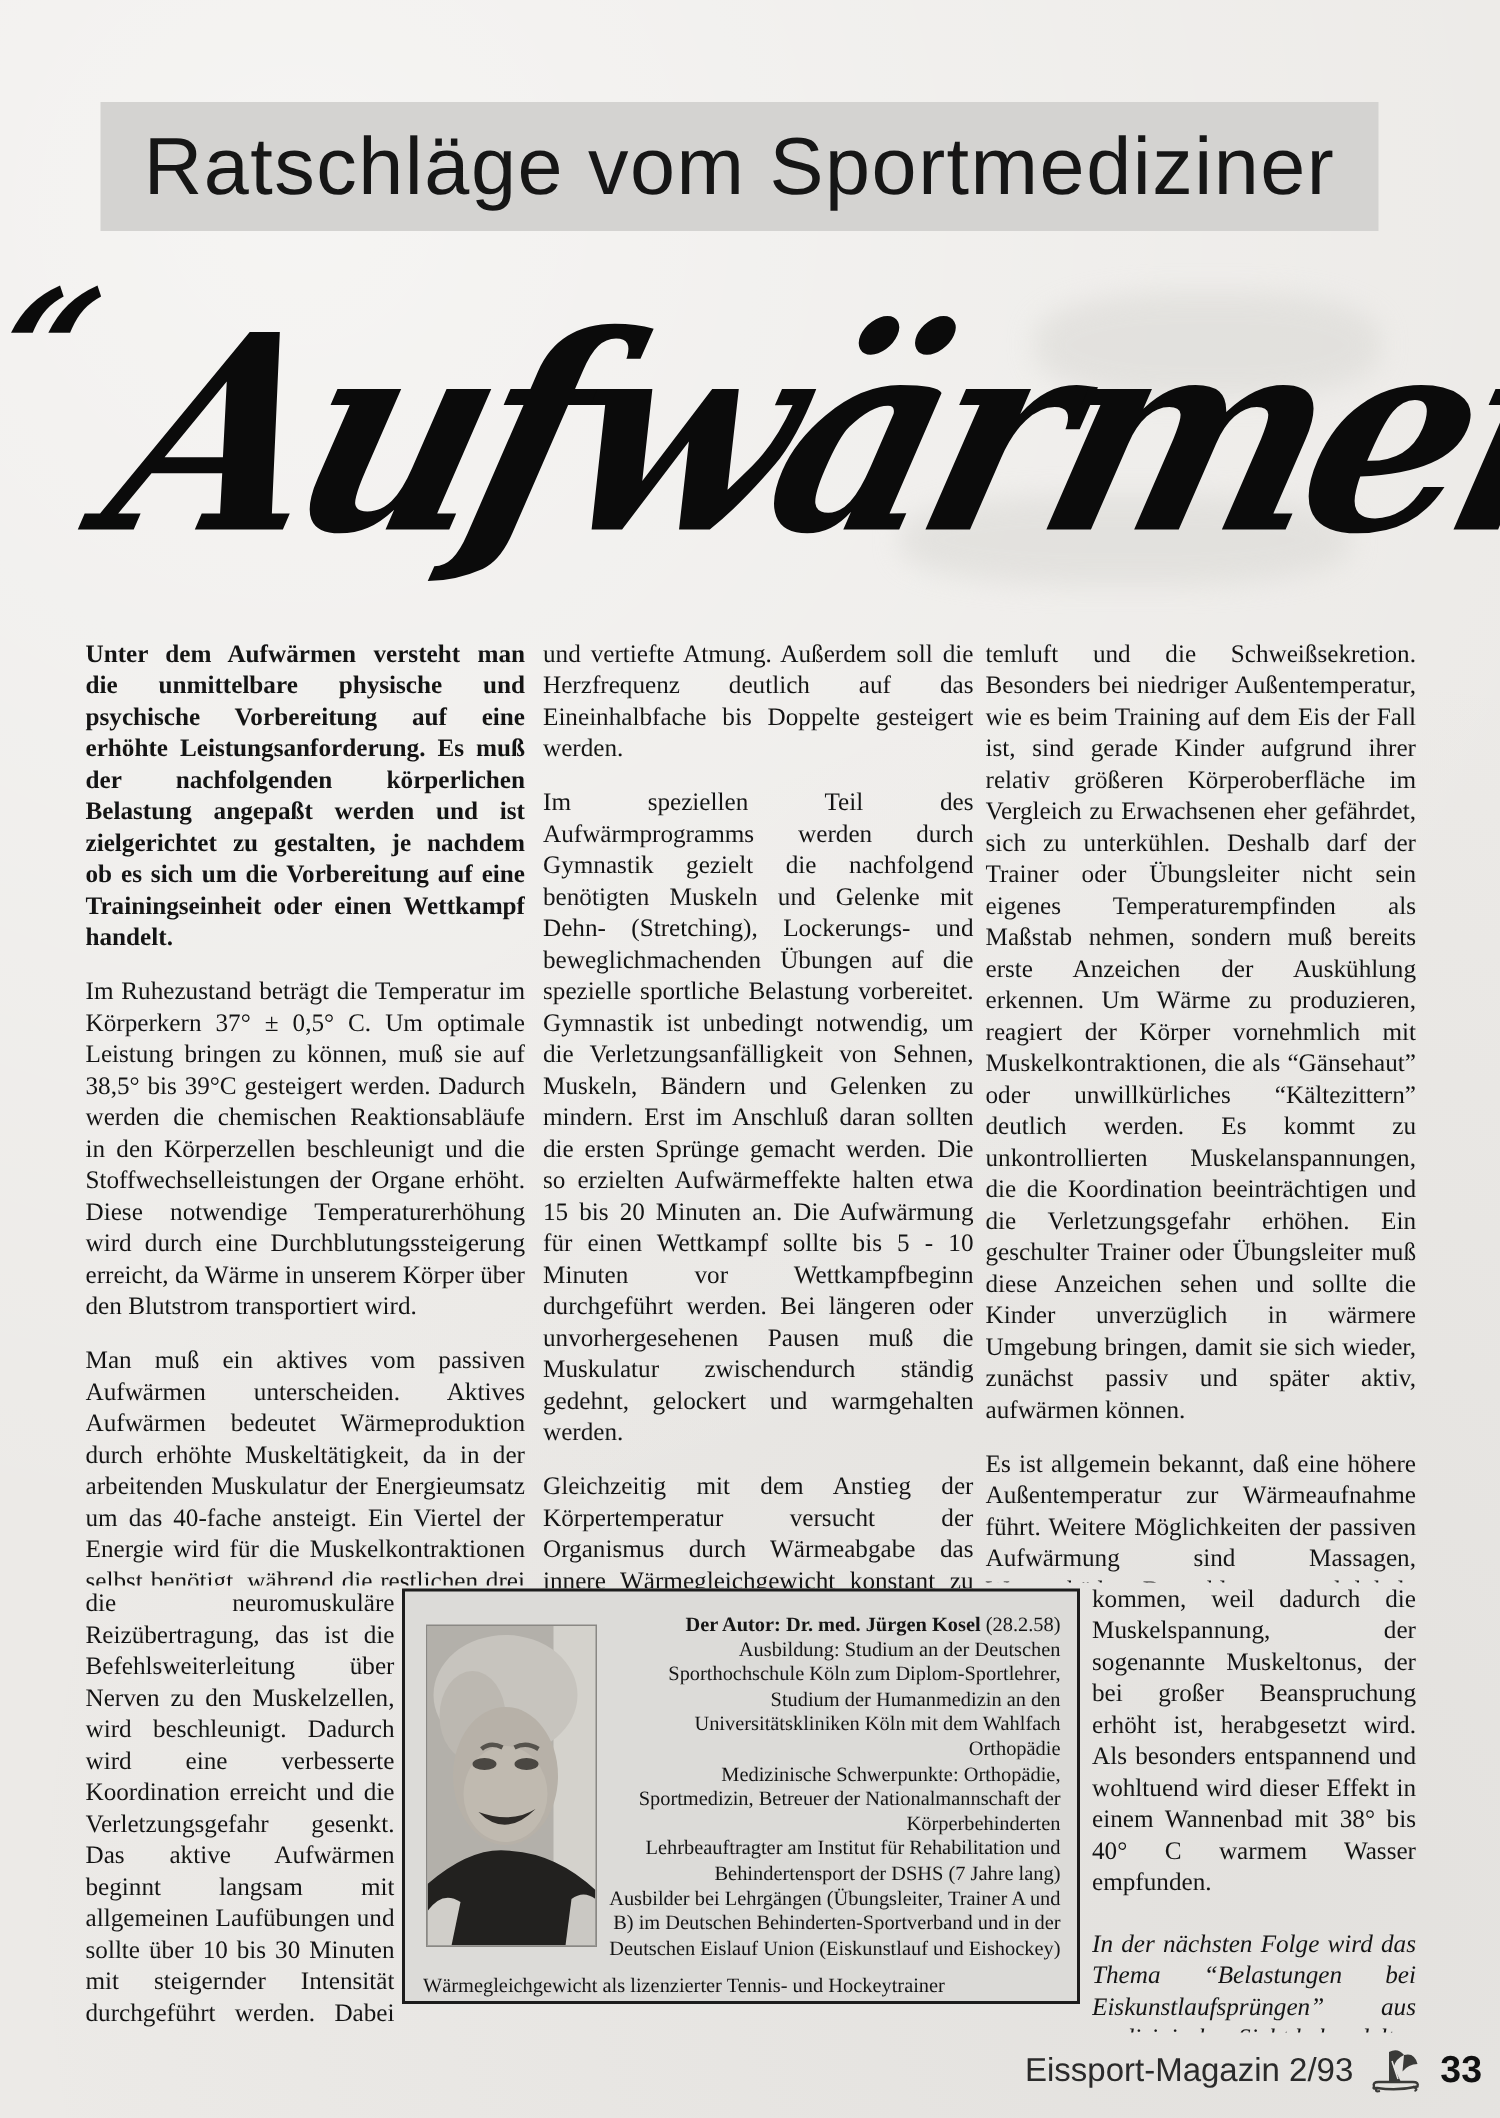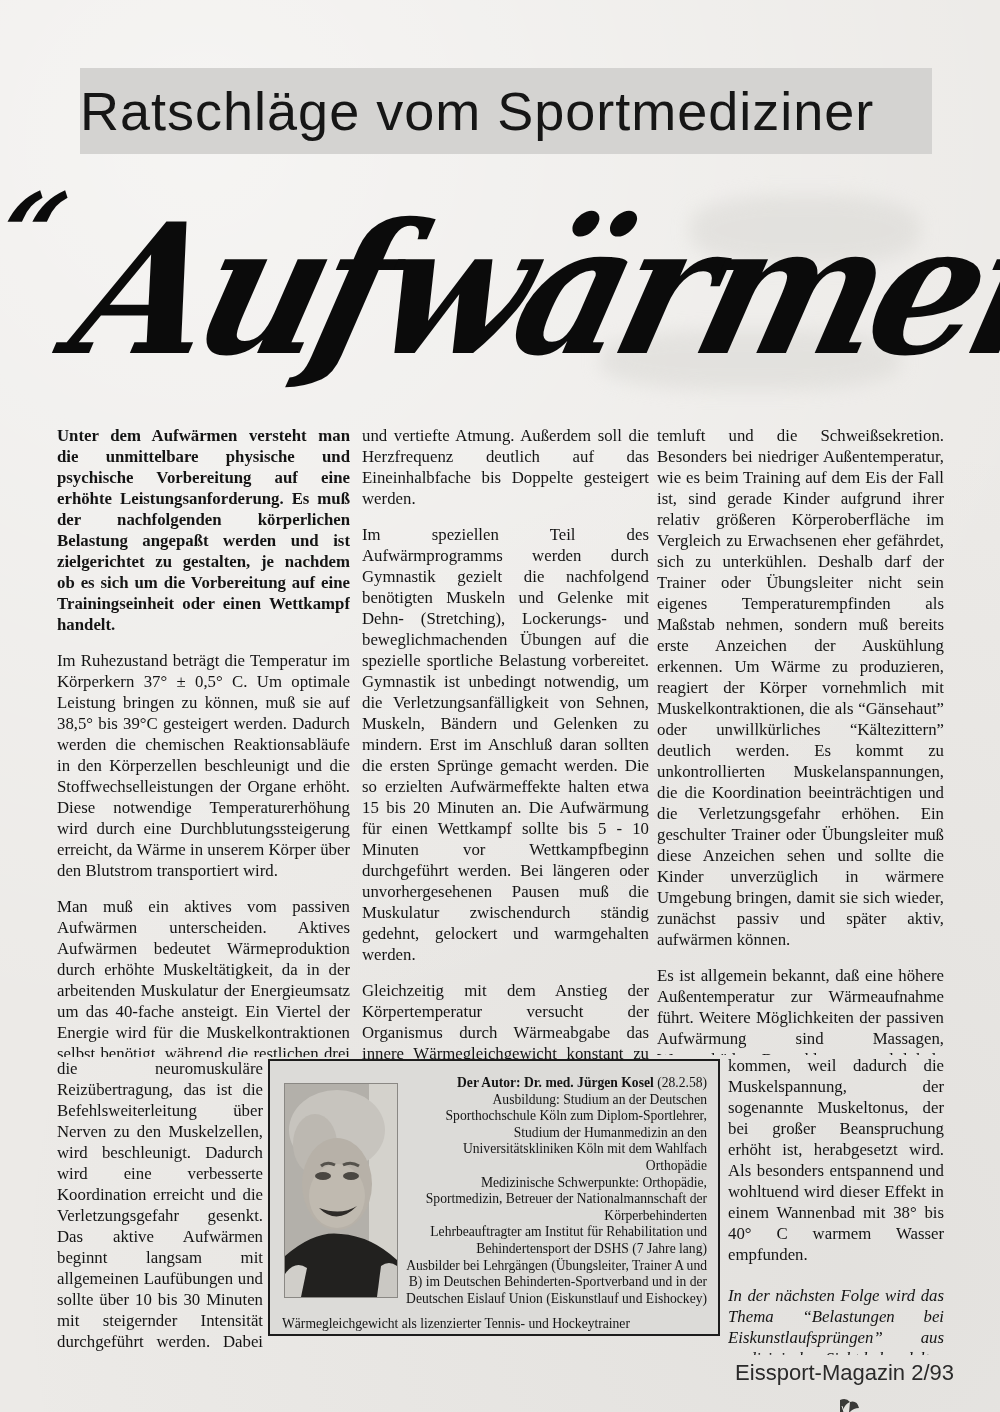--- a/index.html
+++ b/index.html
@@ -17,9 +17,9 @@
   }
   
   .banner{
-    position:absolute;left:80px;top:68px;width:852px;height:86px;
+    position:absolute;left:67px;top:68px;width:852px;height:86px;
     background:#d4d3d1;
-    display:flex;align-items:center;
+    display:flex;align-items:center;justify-content:center;
   }
   .banner span{
     font-family:"Liberation Sans", sans-serif;

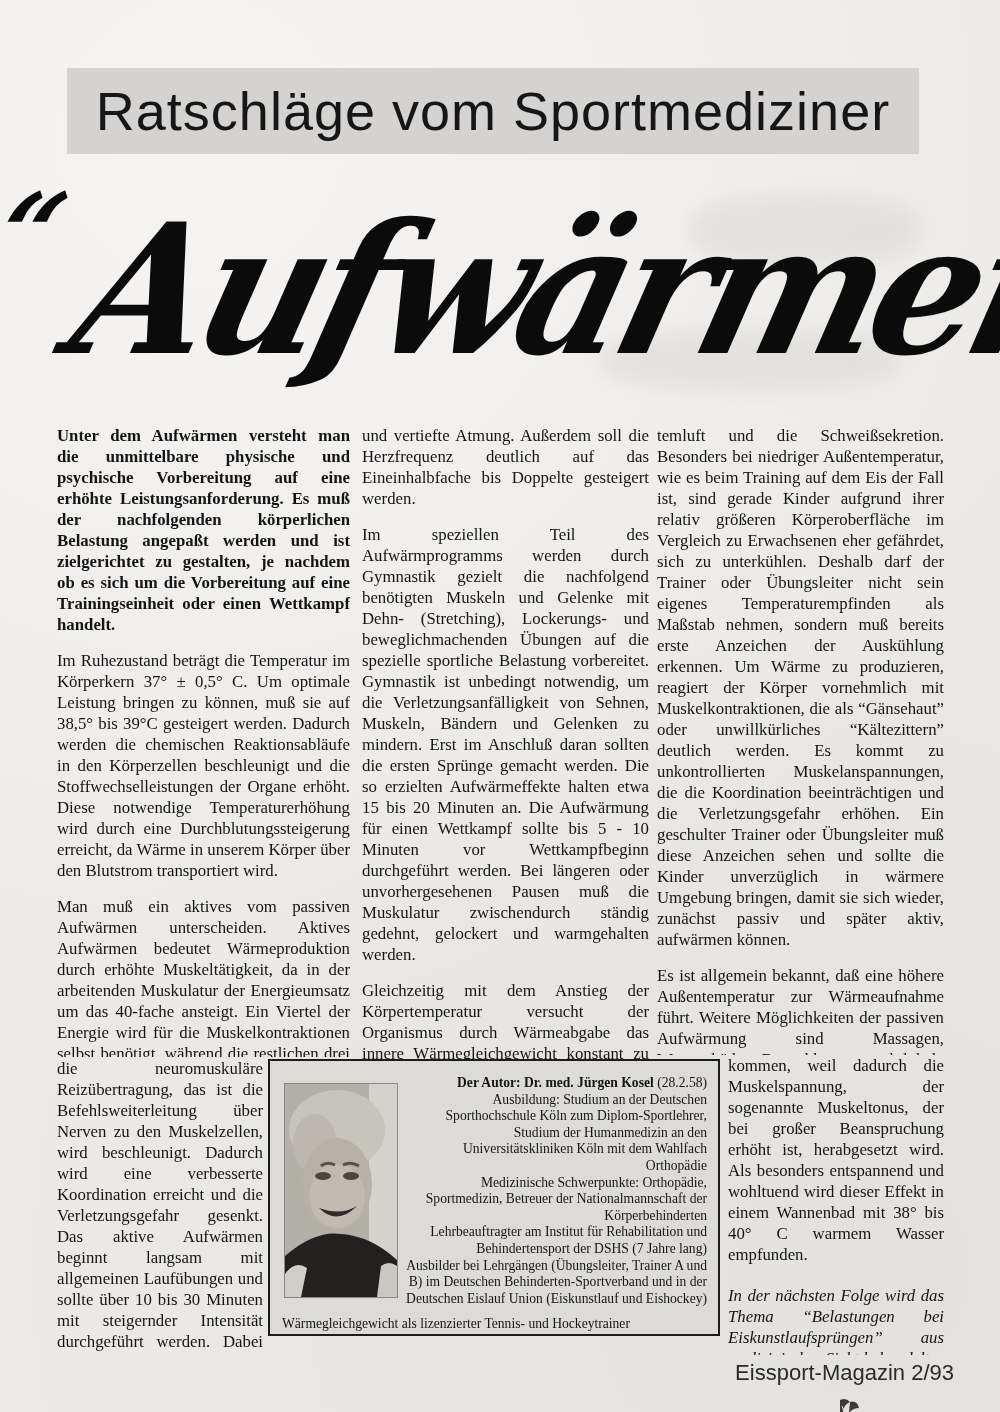--- a/index.html
+++ b/index.html
@@ -89,10 +89,9 @@
   .cap2{top:255px;}
   
   .footer{
-    position:absolute;right:46px;top:1360px;height:40px;
+    position:absolute;right:12px;top:1360px;height:40px;
     display:flex;align-items:center;gap:10px;
     font-family:"Liberation Sans", sans-serif;
-    flex-direction:column;
   }
   .footer .mag{font-size:22px;color:#2a2a2a;}
   .footer .pageno{font-size:25px;font-weight:bold;color:#111;}

